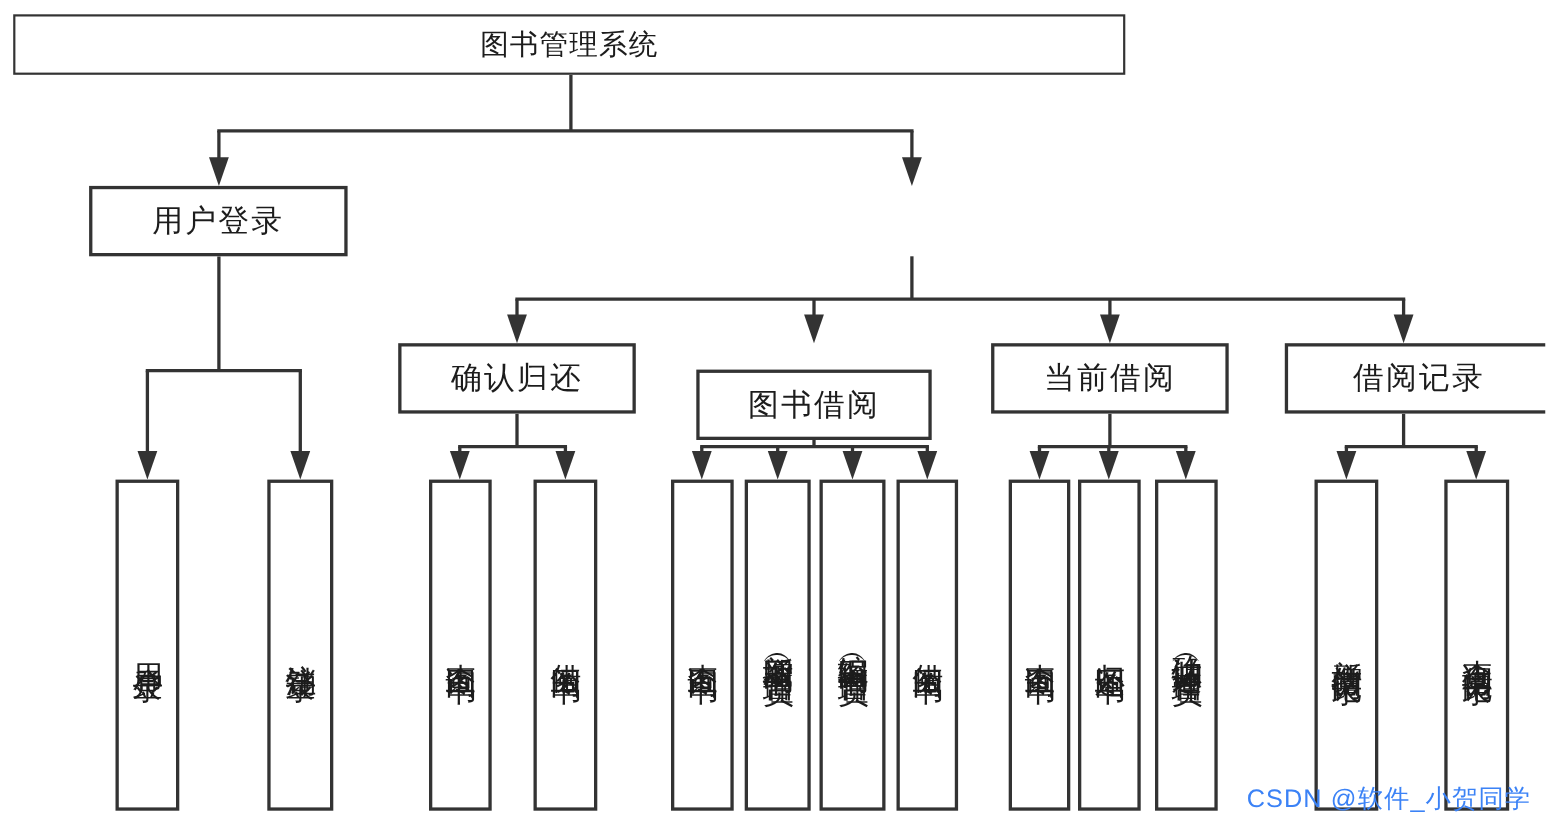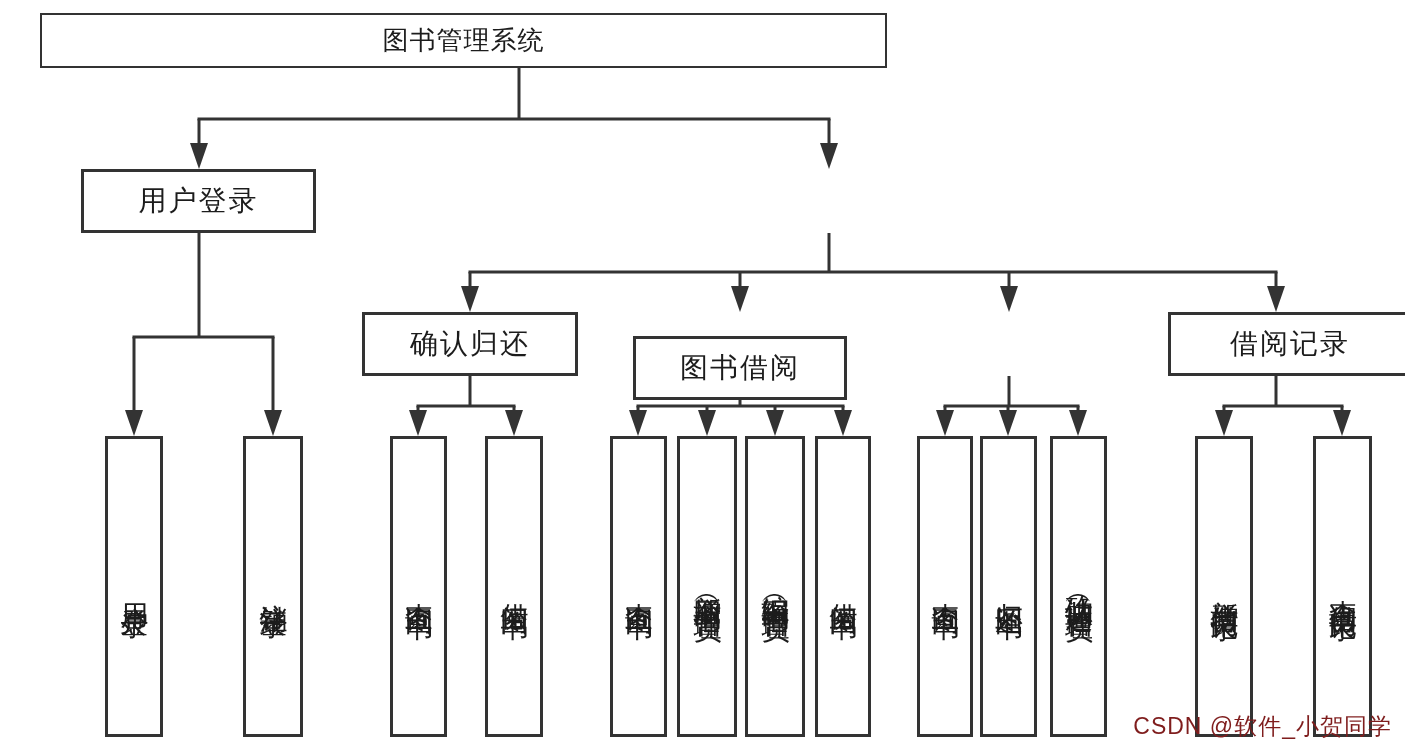--- a/index.html
+++ b/index.html
@@ -134,7 +134,7 @@
     </g>
   </svg>
 
-  <div class="node node-root" style="left:12px; top:13px; width:847px; height:55px;margin-left:28px;">
+  <div class="node node-root" style="left:12px; top:13px; width:1011px; height:55px;">
     <span>图书管理系统</span>
   </div>
 

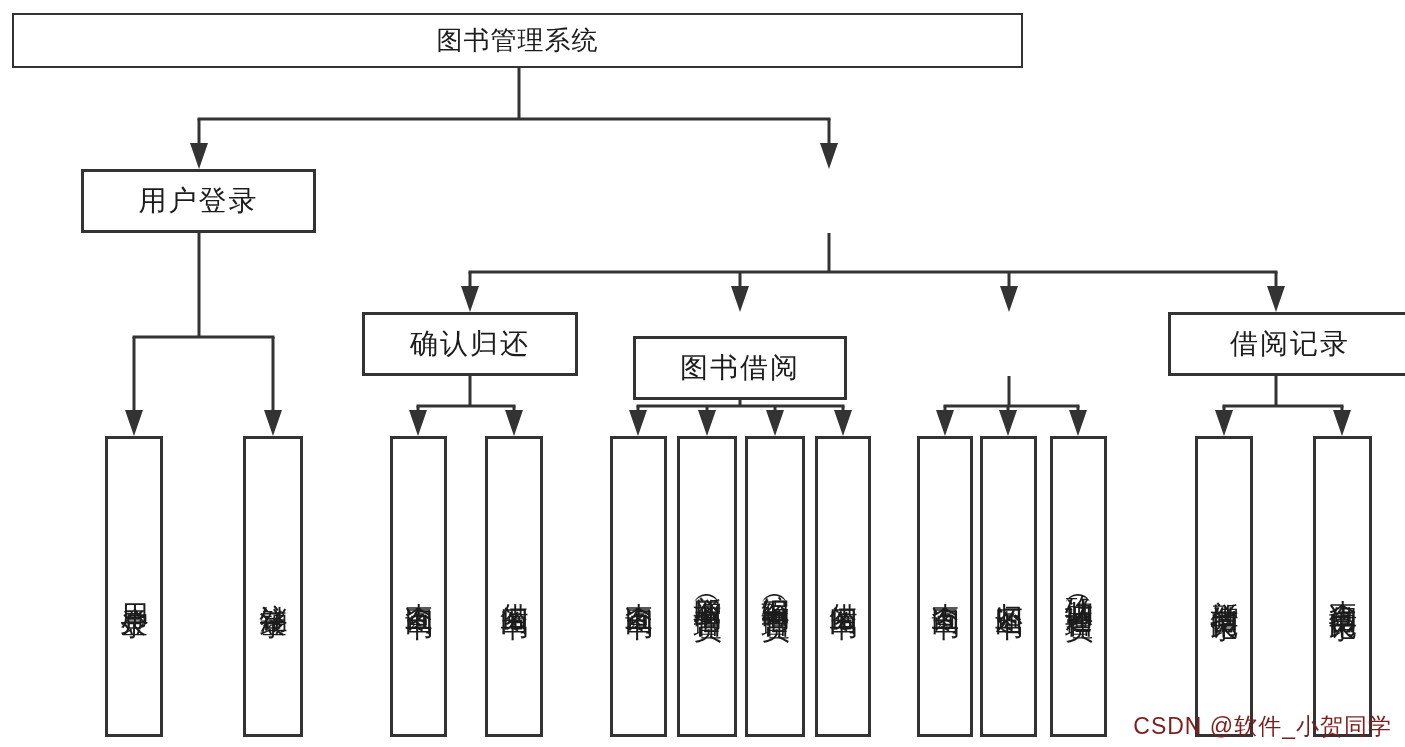--- a/index.html
+++ b/index.html
@@ -148,6 +148,9 @@
   <div class="node node-h" style="left:633px; top:312px; width:214px; height:64px;margin-top:24px;">
     <span>图书借阅</span>
   </div>
+  <div class="node node-h" style="left:901px; top:312px; width:216px; height:64px;">
+    <span>当前借阅</span>
+  </div>
   <div class="node node-h" style="left:1168px; top:312px; width:244px; height:64px;">
     <span>借阅记录</span>
   </div>

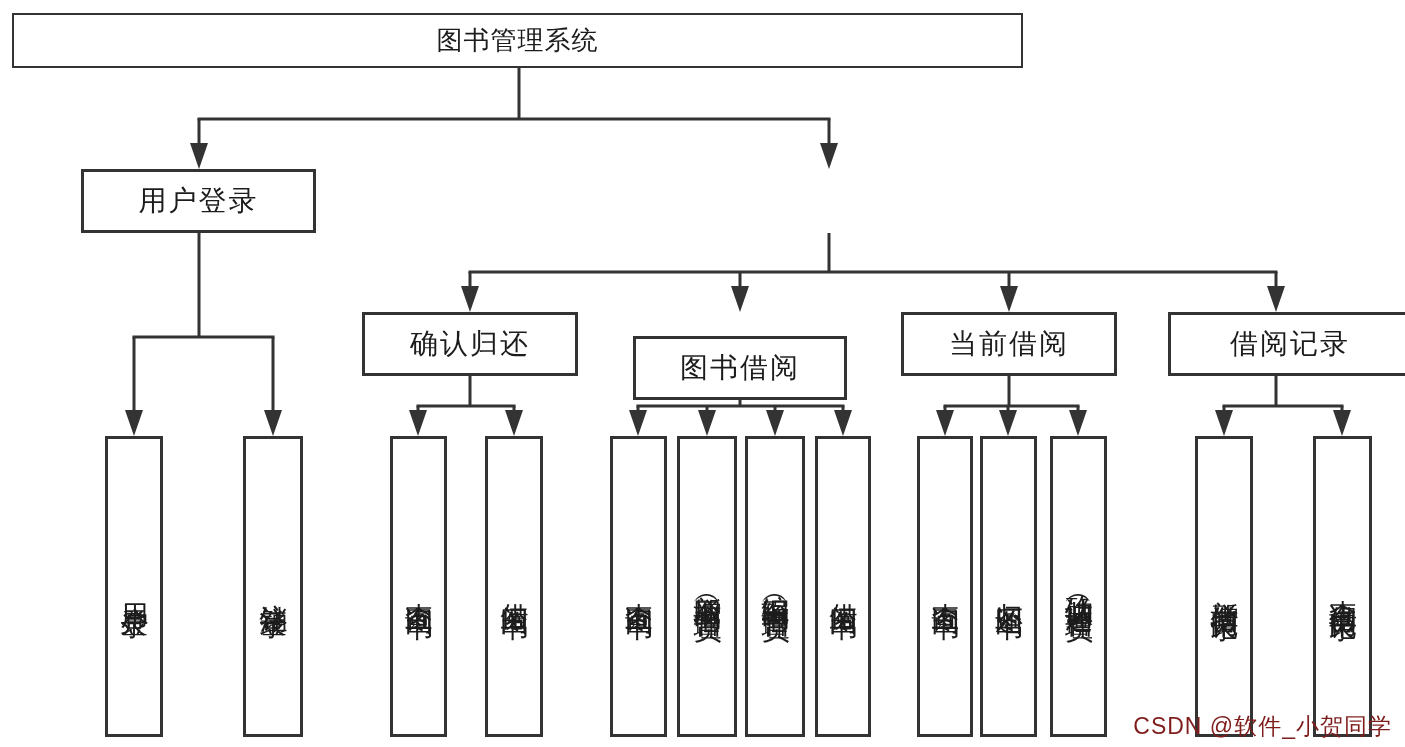--- a/index.html
+++ b/index.html
@@ -50,7 +50,7 @@
     right: 13px;
     font-size: 23px;
     letter-spacing: 1px;
-    color: #7f1d1d;
+    color: #3b82f6;
   }
 </style>
 </head>

